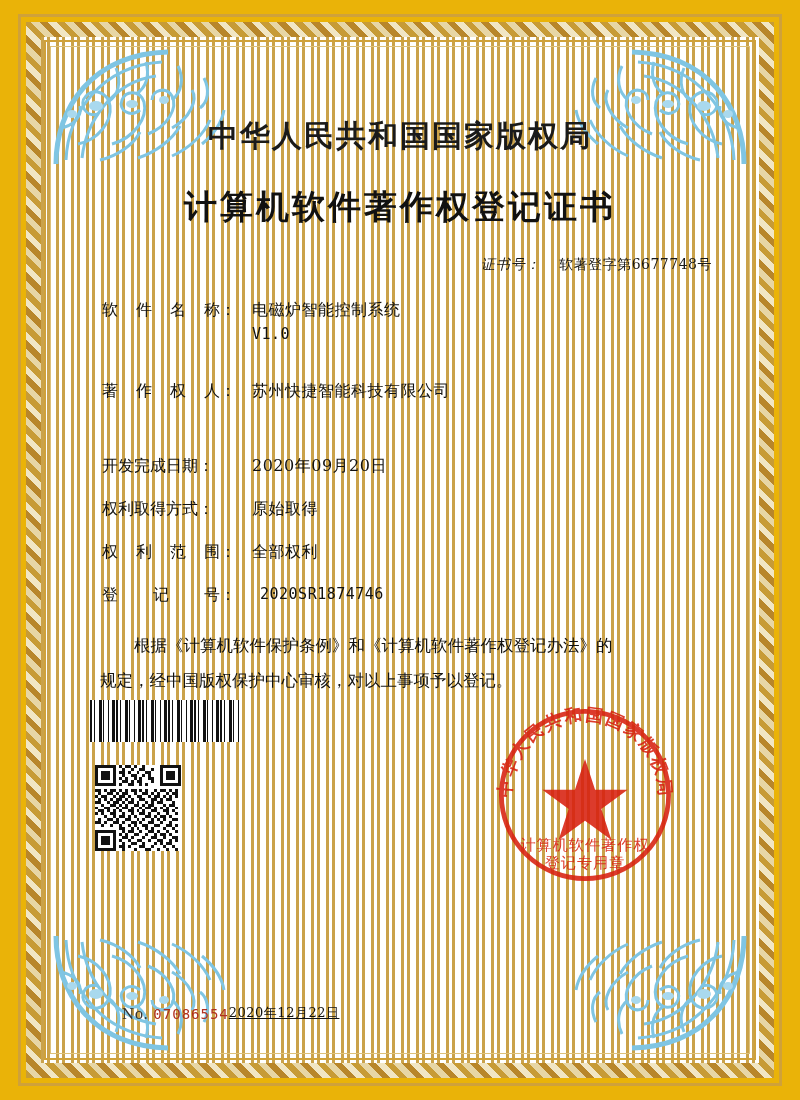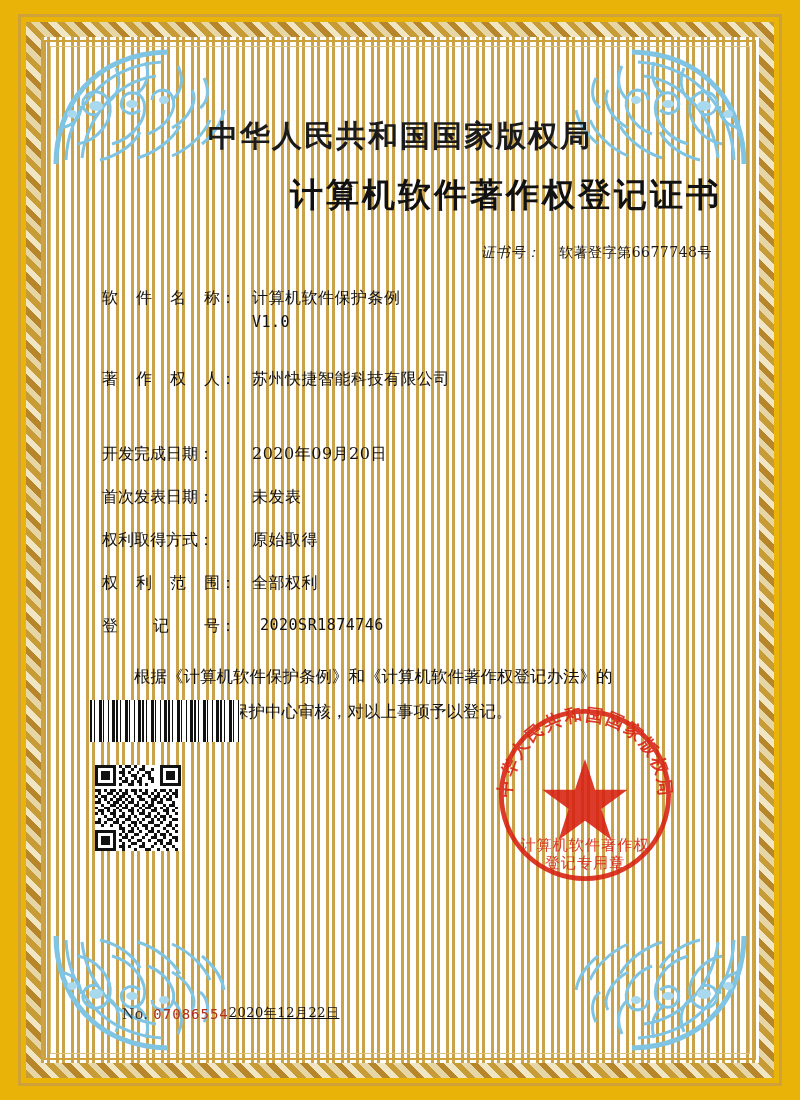--- a/index.html
+++ b/index.html
@@ -112,13 +112,13 @@
     margin-top: 16px;
   }
   .doc-title {
-    text-align: right;
+    text-align: center;
     font-family: "DejaVu Serif", "Liberation Serif", serif;
     font-size: 33px;
     font-weight: 700;
     letter-spacing: 3px;
     color: #111111;
-    margin-top: 16px;
+    margin-top: 28px;
   }
   .cert-no-row {
     margin-top: 26px;

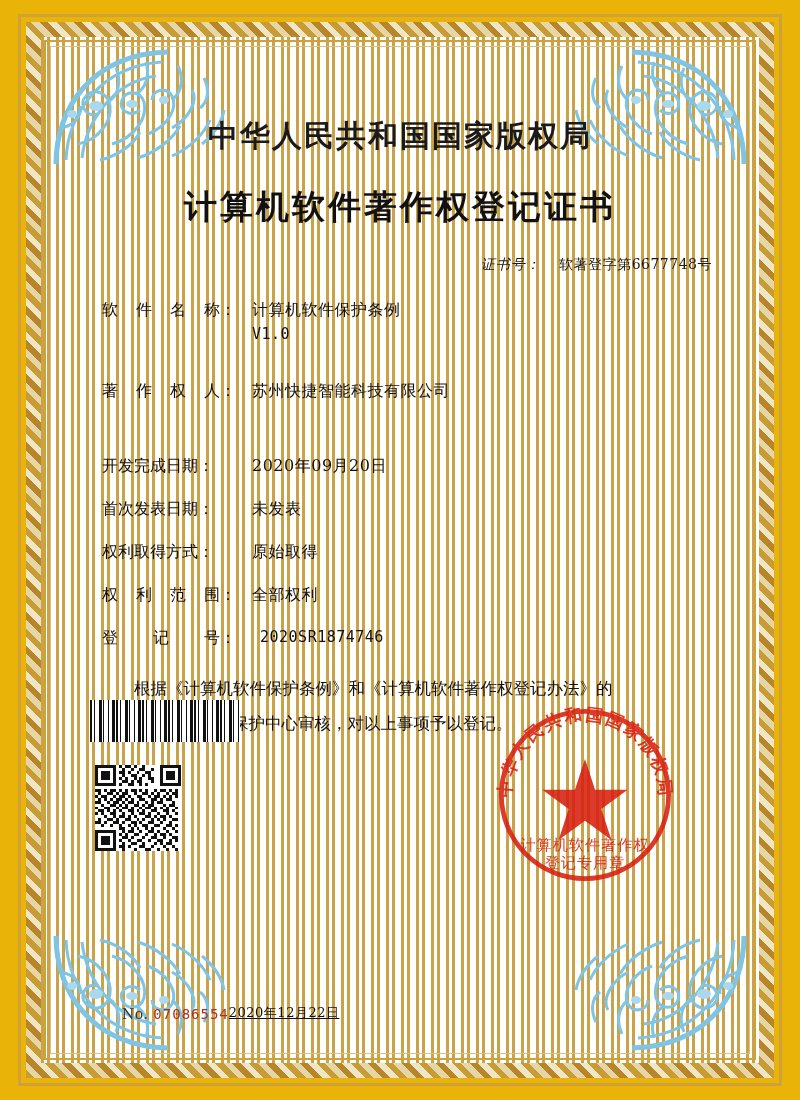--- a/index.html
+++ b/index.html
@@ -390,7 +390,7 @@
           <span>称：</span>
         </div>
         <div class="field-value">
-          <span>计算机软件保护条例</span>
+          <span>电磁炉智能控制系统</span>
           <span class="sub">V1.0</span>
         </div>
       </div>

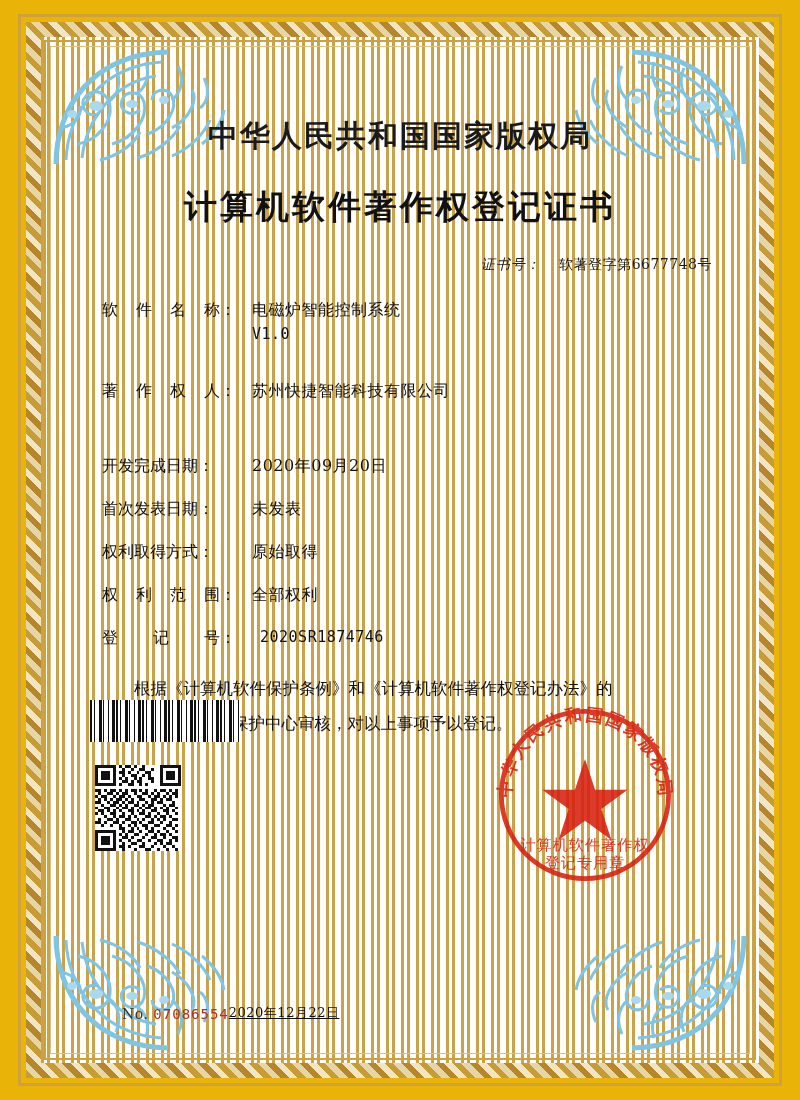--- a/index.html
+++ b/index.html
@@ -415,10 +415,6 @@
         <div class="field-value">2020年09月20日</div>
       </div>
 
-      <div class="field-row">
-        <div class="field-label">首次发表日期：</div>
-        <div class="field-value">未发表</div>
-      </div>
 
       <div class="field-row">
         <div class="field-label">权利取得方式：</div>

